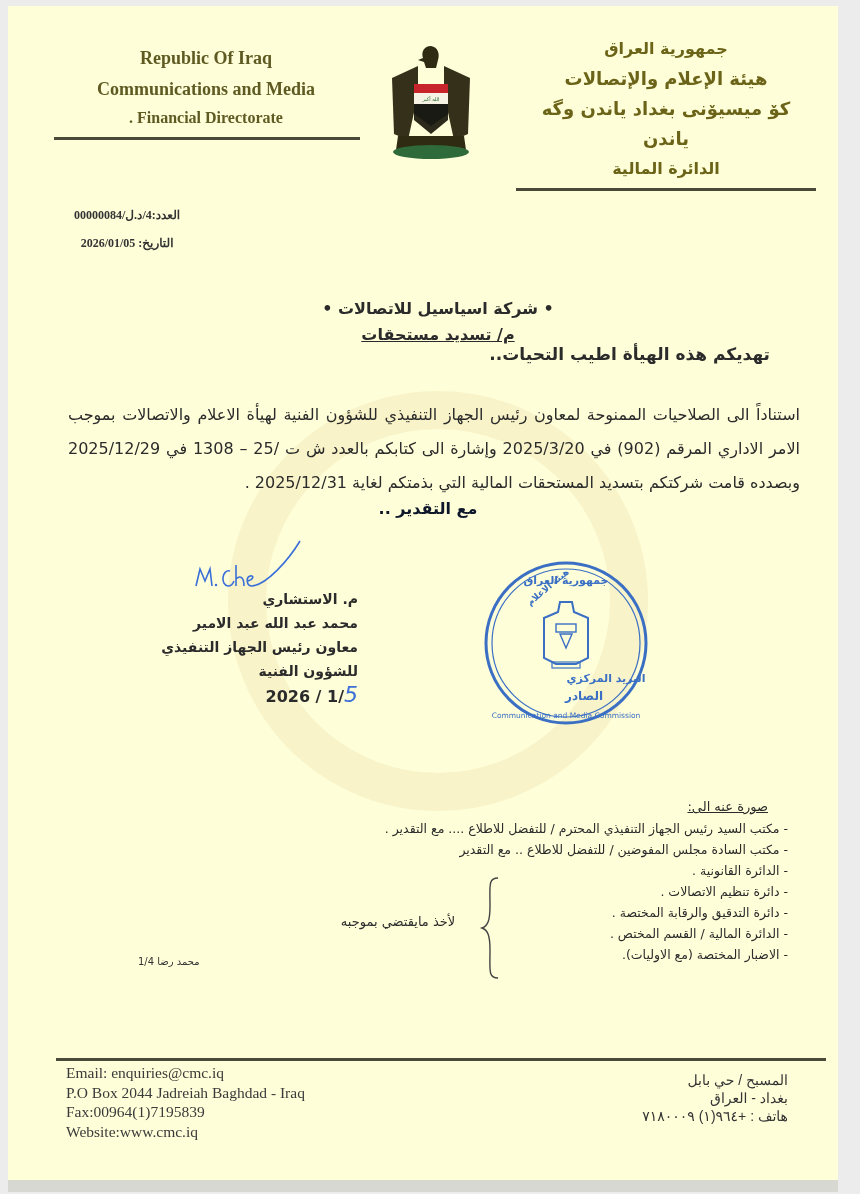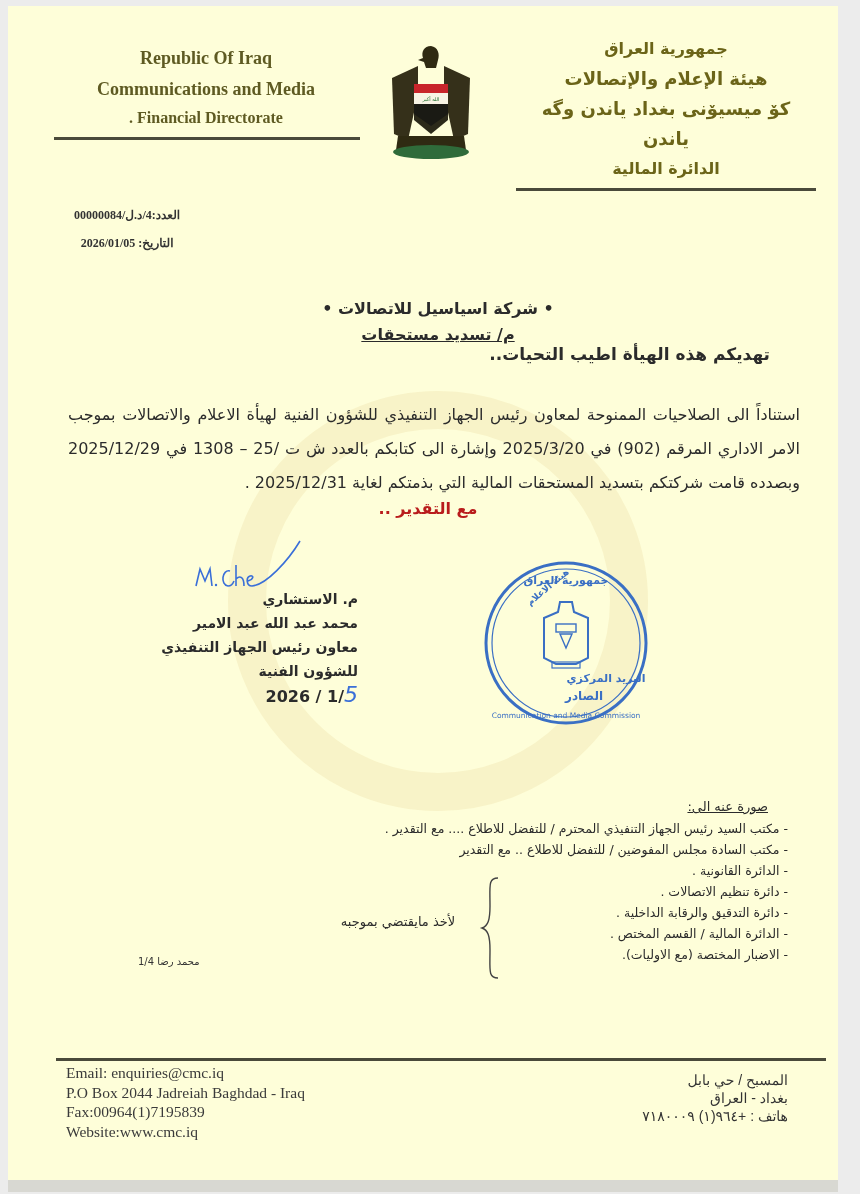--- a/index.html
+++ b/index.html
@@ -51,7 +51,7 @@
     .body-text p { margin: 0; }
     .regards {
       left: 340px; top: 493px; width: 160px; direction: rtl; text-align: center;
-      font-weight: bold; font-size: 16px; color: #b91c1c;
+      font-weight: bold; font-size: 16px; color: #0f172a;
     }
     .watermark {
       left: 220px; top: 385px; width: 420px; height: 420px; border-radius: 50%;

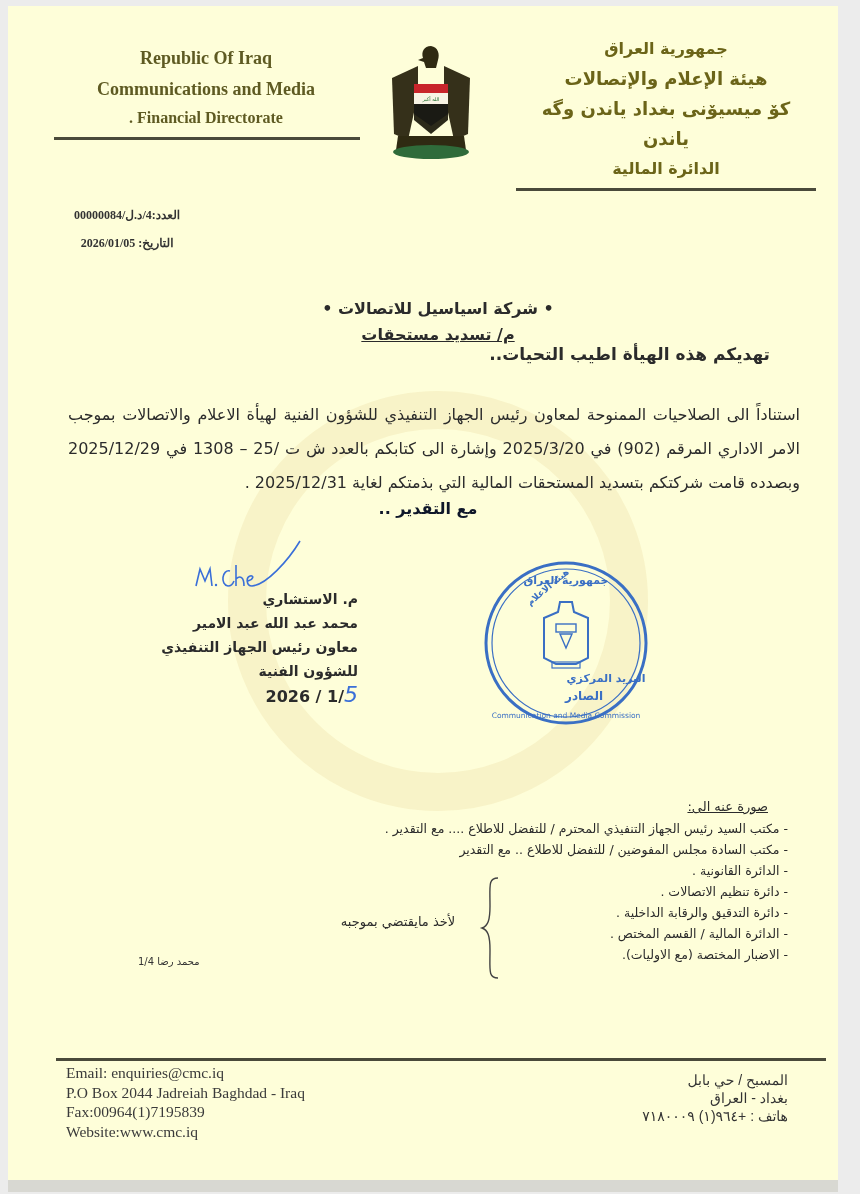--- a/index.html
+++ b/index.html
@@ -179,7 +179,7 @@
     <div class="item">- مكتب السادة مجلس المفوضين / للتفضل للاطلاع .. مع التقدير</div>
     <div class="item">- الدائرة القانونية .</div>
     <div class="item">- دائرة تنظيم الاتصالات .</div>
-    <div class="item">- دائرة التدقيق والرقابة الداخلية .</div>
+    <div class="item">- دائرة التدقيق والرقابة المختصة .</div>
     <div class="item">- الدائرة المالية / القسم المختص .</div>
     <div class="item">- الاضبار المختصة (مع الاوليات).</div>
   </div>

